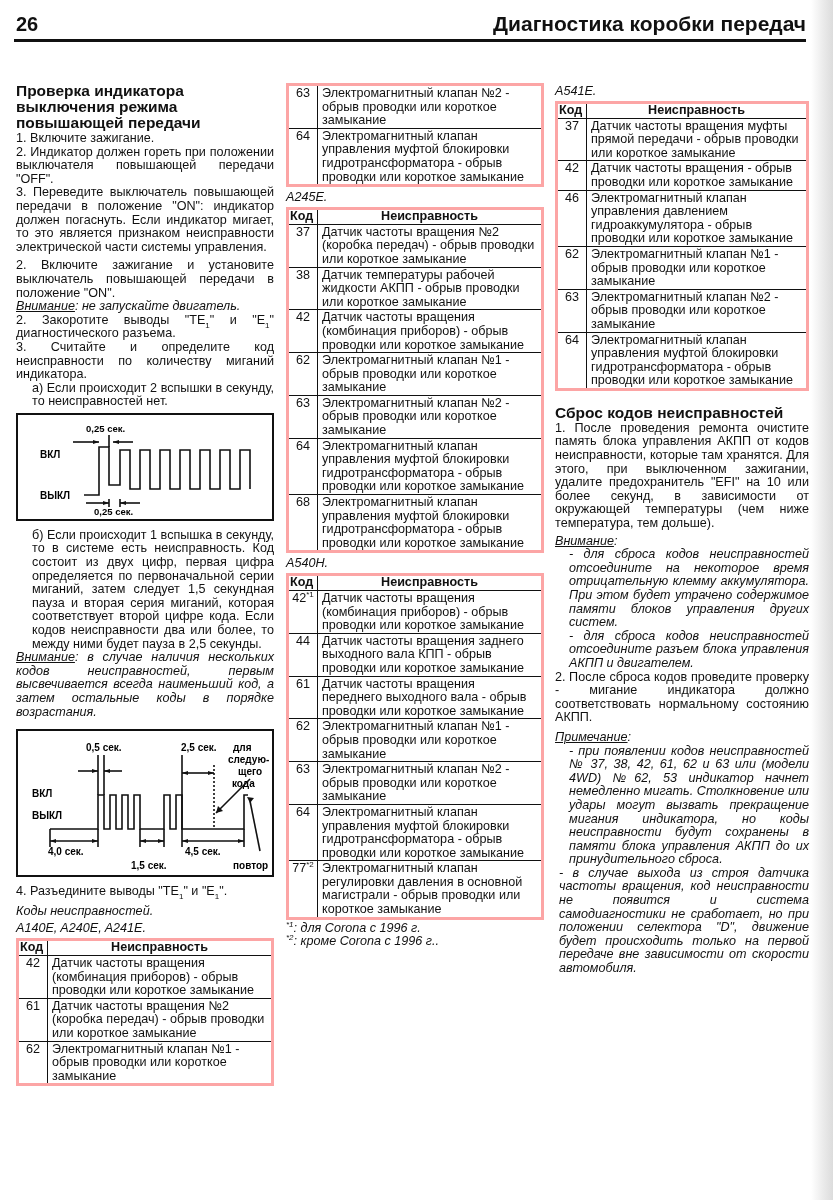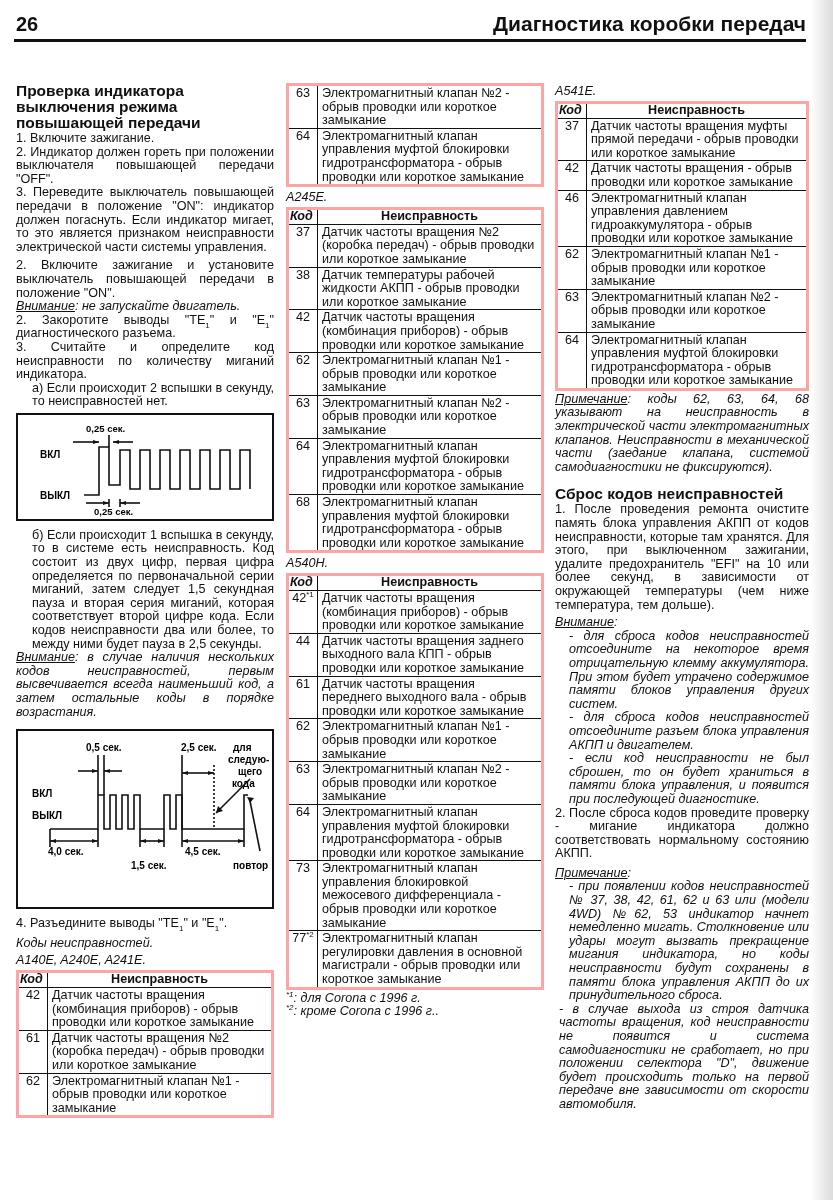--- a/index.html
+++ b/index.html
@@ -21,7 +21,7 @@
   .model { font-style: italic; margin: 4px 0 2px; }
   table.codes { border-collapse: collapse; width: 100%; border: 3px solid #fca5a5; margin-bottom: 2px; }
   table.codes th { border: 1.5px solid #111; font-weight: bold; font-size: 12.6px; padding: 0 2px; text-align: center; height: 16px; }
-  table.codes th.kod { width: 30px; text-align: left; padding-left: 1px; font-style: italic; }
+  table.codes th.kod { width: 30px; text-align: left; padding-left: 1px; }
   table.codes td { border: 1.5px solid #111; vertical-align: top; padding: 1px 3px 0 4px; text-align: left; }
   table.codes td.code { text-align: center; padding: 1px 0 0 0; width: 30px; }
   sup { font-size: 8px; line-height: 0; }

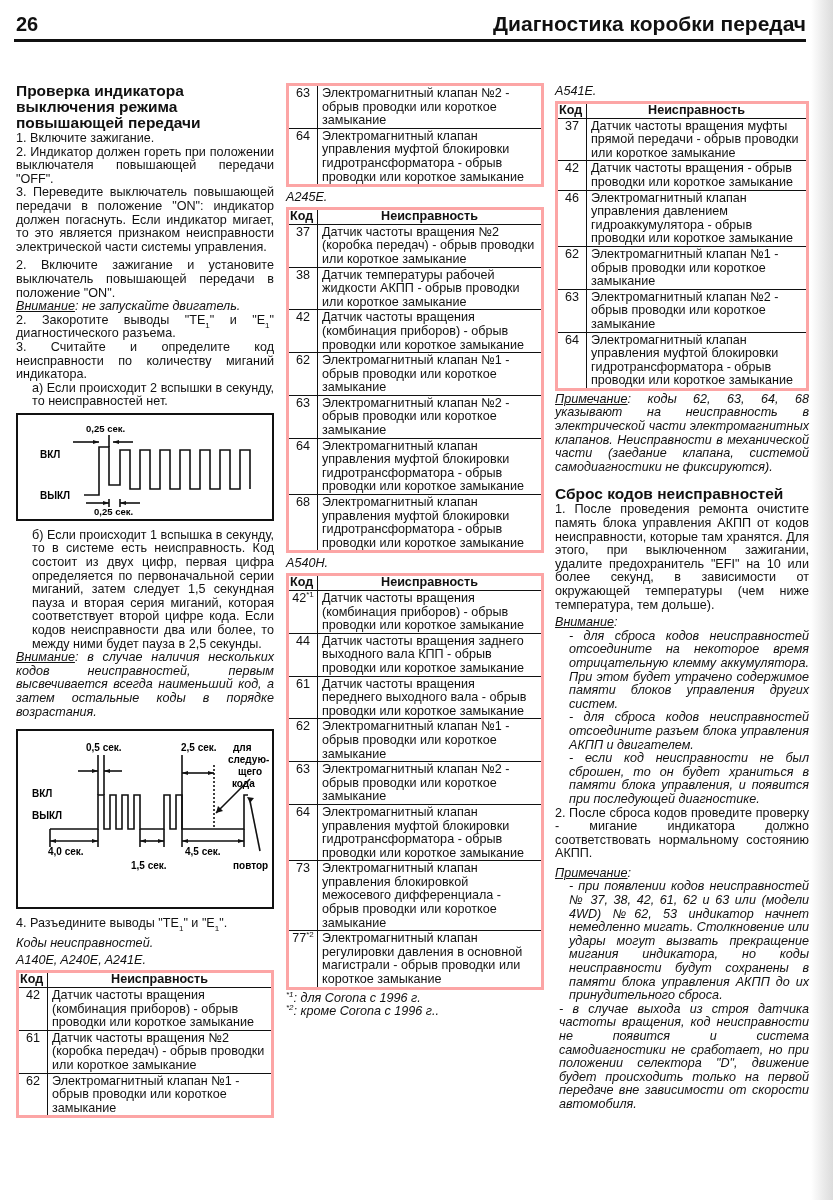--- a/index.html
+++ b/index.html
@@ -297,7 +297,6 @@
         </tr>
       </tbody>
   </table>
-  <p class="ital"><span class="u">Примечание</span><span>: коды 62, 63, 64, 68 указывают на неисправность в электрической части электромагнитных клапанов. Неисправности в механической части (заедание клапана, системой самодиагностики не фиксируются).</span></p>
   <div class="spacer" style="height:10px"></div>
   <h2>Сброс кодов неисправностей</h2>
   <p class="t">1. После проведения ремонта очистите память блока управления АКПП от кодов неисправности, которые там хранятся. Для этого, при выключенном зажигании, удалите предохранитель "EFI" на 10 или более секунд, в зависимости от окружающей температуры (чем ниже температура, тем дольше).</p>

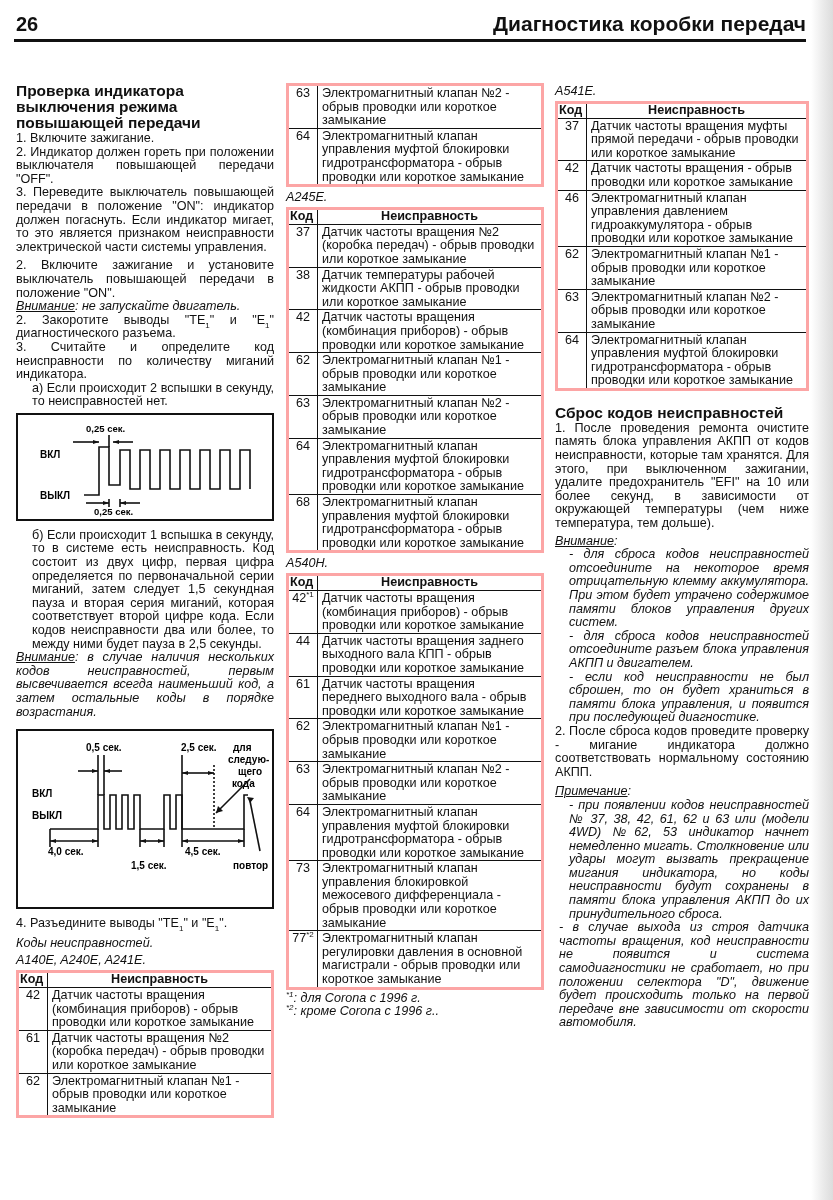--- a/index.html
+++ b/index.html
@@ -304,7 +304,6 @@
   <div class="note-list">
     <p class="ital">- для сброса кодов неисправностей отсоедините на некоторое время отрицательную клемму аккумулятора. При этом будет утрачено содержимое памяти блоков управления других систем.</p>
     <p class="ital">- для сброса кодов неисправностей отсоедините разъем блока управления АКПП и двигателем.</p>
-    <p class="ital">- если код неисправности не был сброшен, то он будет храниться в памяти блока управления, и появится при последующей диагностике.</p>
   </div>
   <p class="t">2. После сброса кодов проведите проверку - мигание индикатора должно соответствовать нормальному состоянию АКПП.</p>
   <p class="ital" style="margin-top:6px"><span class="u">Примечание</span>:</p>

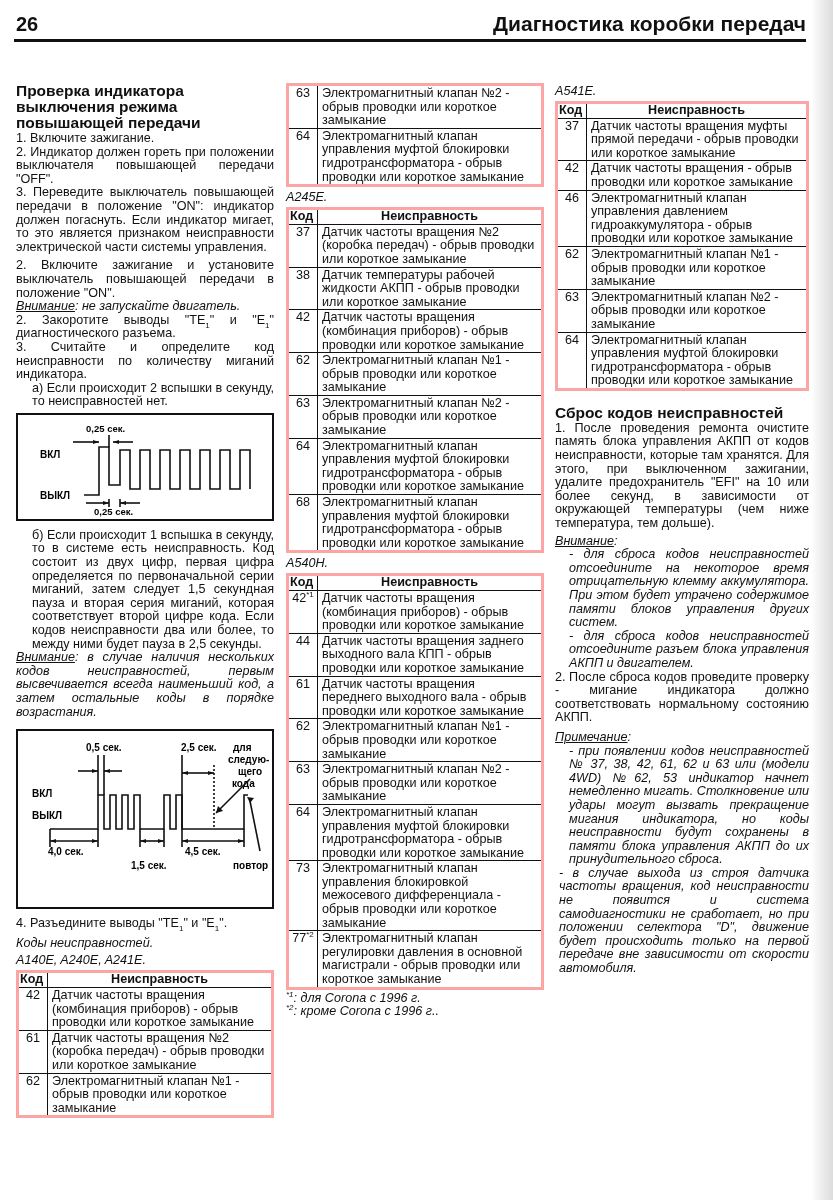--- a/index.html
+++ b/index.html
@@ -81,7 +81,7 @@
   <p class="t ind">б) Если происходит 1 вспышка в секунду, то в системе есть неисправность. Код состоит из двух цифр, первая цифра определяется по первоначальной серии миганий, затем следует 1,5 секундная пауза и вторая серия миганий, которая соответствует второй цифре кода. Если кодов неисправности два или более, то между ними будет пауза в 2,5 секунды.</p>
   <p class="ital"><span class="u">Внимание</span><span>: в случае наличия нескольких кодов неисправностей, первым высвечивается всегда наименьший код, а затем остальные коды в порядке возрастания.</span></p>
 
-  <div class="diagram" style="height:180px;margin-top:10px;">
+  <div class="diagram" style="height:148px;margin-top:10px;">
     <svg width="254" height="144" viewBox="0 0 254 144">
       <g font-family="Liberation Sans, sans-serif" font-weight="bold" font-size="10">
         <text x="68" y="20">0,5 сек.</text>

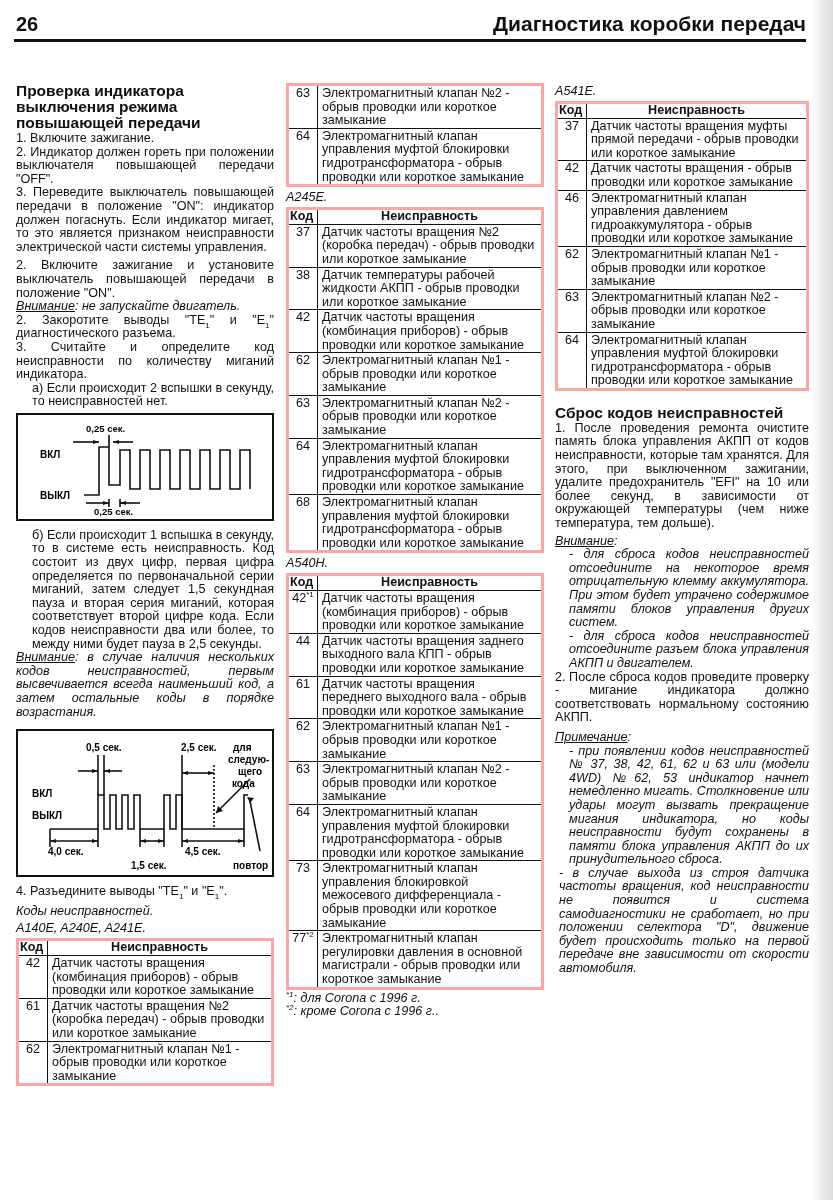--- a/index.html
+++ b/index.html
@@ -248,10 +248,6 @@
           <td>Электромагнитный клапан управления муфтой блокировки гидротрансформатора - обрыв проводки или короткое замыкание</td>
         </tr>
         <tr>
-          <td class="code"><span>73</span></td>
-          <td>Электромагнитный клапан управления блокировкой межосевого дифференциала - обрыв проводки или короткое замыкание</td>
-        </tr>
-        <tr>
           <td class="code"><span>77</span><sup>*2</sup></td>
           <td>Электромагнитный клапан регулировки давления в основной магистрали - обрыв проводки или короткое замыкание</td>
         </tr>

